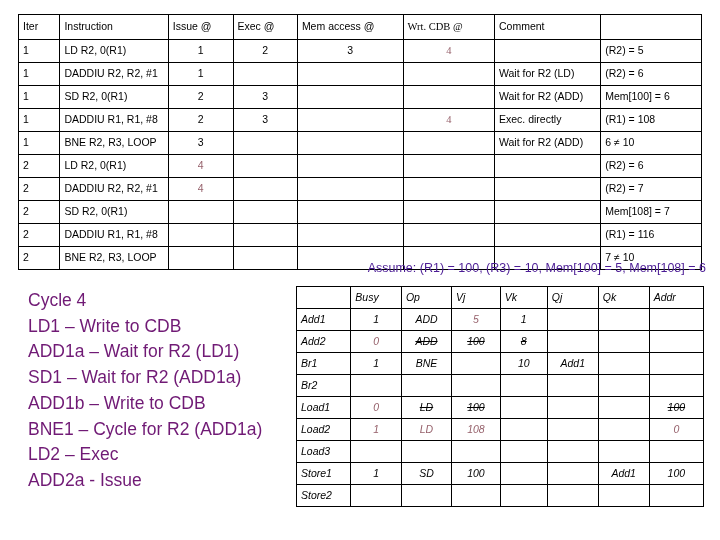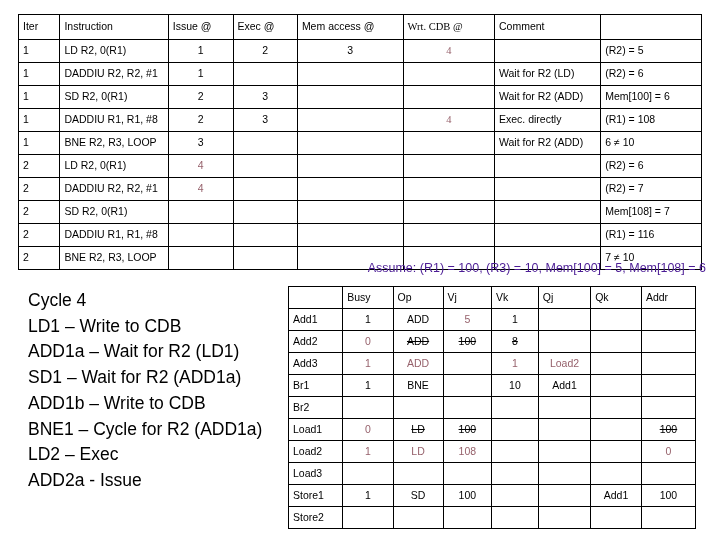--- a/index.html
+++ b/index.html
@@ -62,7 +62,7 @@
     left:28px; top:288px;
     font-size:17.5px;
     line-height:1.47;
-    color:#000000;
+    color:#701a75;
     white-space:nowrap;
   }
 

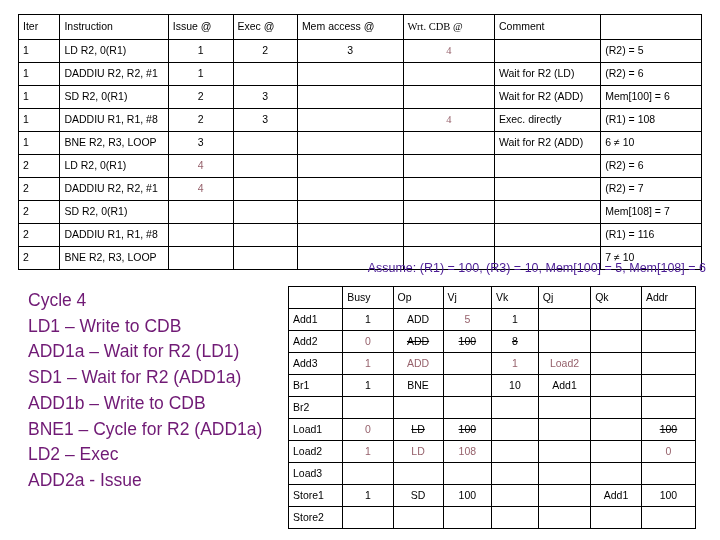--- a/index.html
+++ b/index.html
@@ -69,10 +69,11 @@
   
   #rs-table{
     position:absolute;
-    left:288px; top:286px;
+    left:296px; top:286px;
     width:408px;
     font-size:10.5px;
     line-height:1.1;
+    font-style:italic;
   }
   #rs-table td{height:21px;text-align:center;}
   #rs-table td.rowlabel{text-align:left;width:52px;}

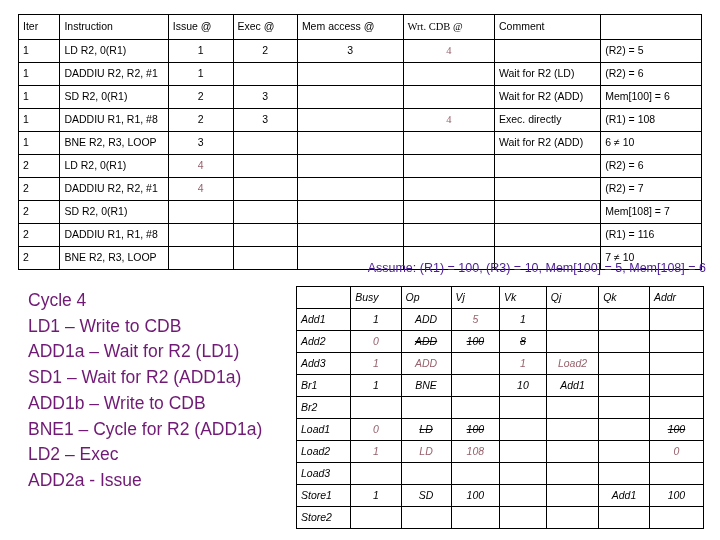--- a/index.html
+++ b/index.html
@@ -251,16 +251,6 @@
         <td class="cc-addr"></td>
       </tr>
       <tr>
-        <td class="rowlabel">Add3</td>
-        <td class="cc red">1</td>
-        <td class="cc red">ADD</td>
-        <td class="cc"></td>
-        <td class="cc red">1</td>
-        <td class="cc red">Load2</td>
-        <td class="cc"></td>
-        <td class="cc-addr"></td>
-      </tr>
-      <tr>
         <td class="rowlabel">Br1</td>
         <td class="cc">1</td>
         <td class="cc">BNE</td>

